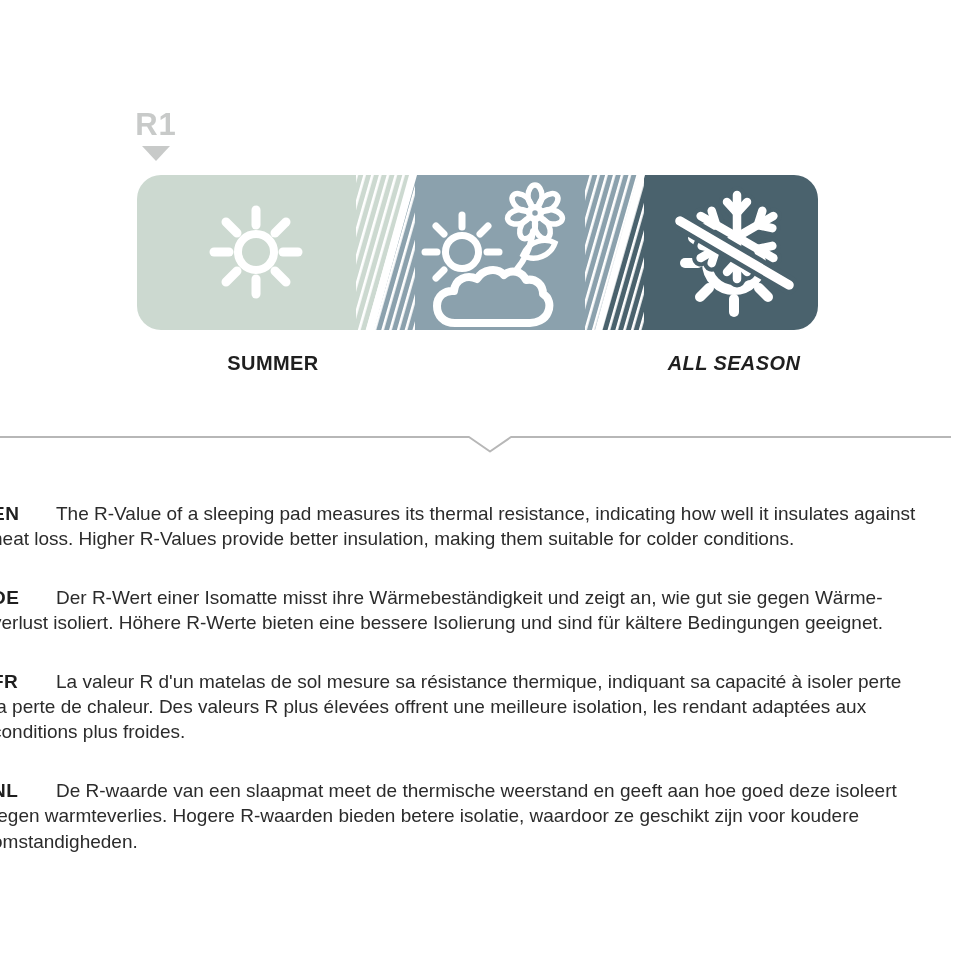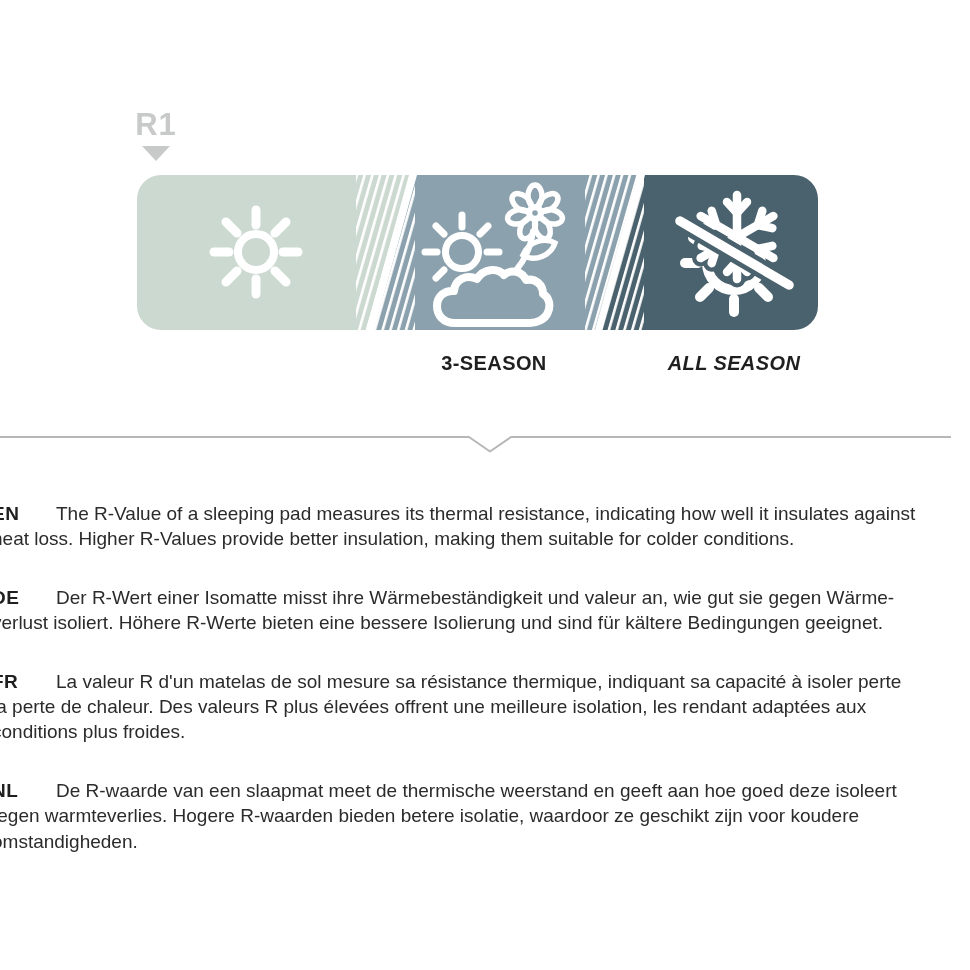--- a/index.html
+++ b/index.html
@@ -181,6 +181,7 @@
     </g>
   </svg>
 
+  <div class="seg-label" id="label-summer">SUMMER</div>
   <div class="seg-label" id="label-3season">3-SEASON</div>
   <div class="seg-label" id="label-allseason">ALL SEASON</div>
 

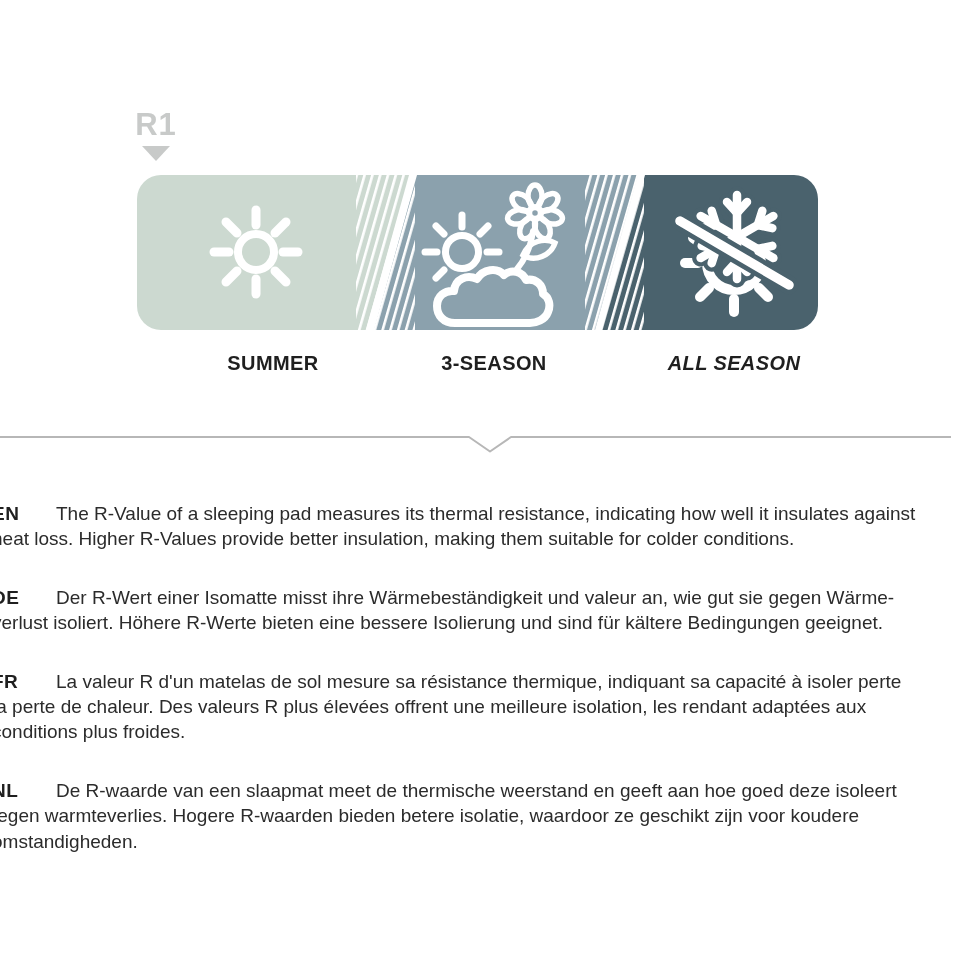--- a/index.html
+++ b/index.html
@@ -182,7 +182,6 @@
   </svg>
 
   <div class="seg-label" id="label-summer">SUMMER</div>
-  <div class="seg-label" id="label-3season">3-SEASON</div>
   <div class="seg-label" id="label-allseason">ALL SEASON</div>
 
   <svg class="divider" width="970" height="32" viewBox="0 0 970 32">

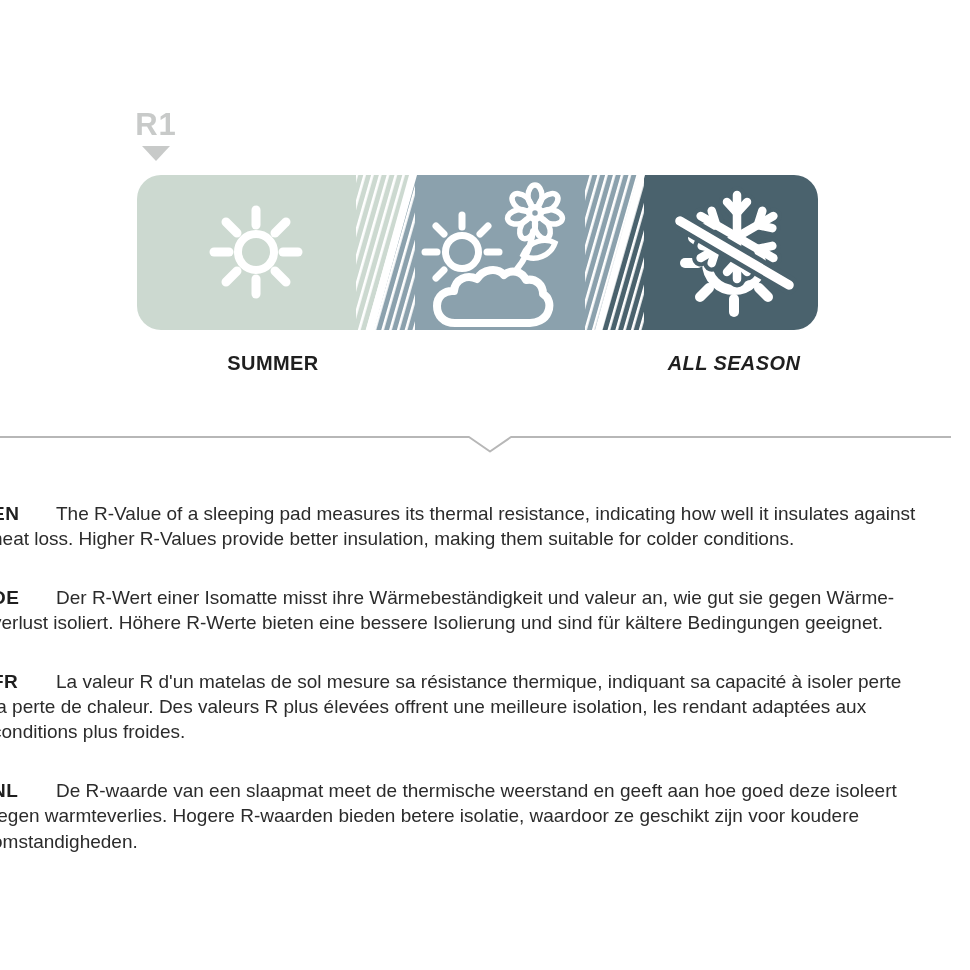--- a/index.html
+++ b/index.html
@@ -194,7 +194,7 @@
       <div class="line">heat loss. Higher R-Values provide better insulation, making them suitable for colder conditions.</div>
     </div>
     <div class="para">
-      <div class="line"><span class="lang">DE</span><span>Der R-Wert einer Isomatte misst ihre Wärmebeständigkeit und valeur an, wie gut sie gegen Wärme-</span></div>
+      <div class="line"><span class="lang">DE</span><span>Der R-Wert einer Isomatte misst ihre Wärmebeständigkeit und zeigt an, wie gut sie gegen Wärme-</span></div>
       <div class="line">verlust isoliert. Höhere R-Werte bieten eine bessere Isolierung und sind für kältere Bedingungen geeignet.</div>
     </div>
     <div class="para">

